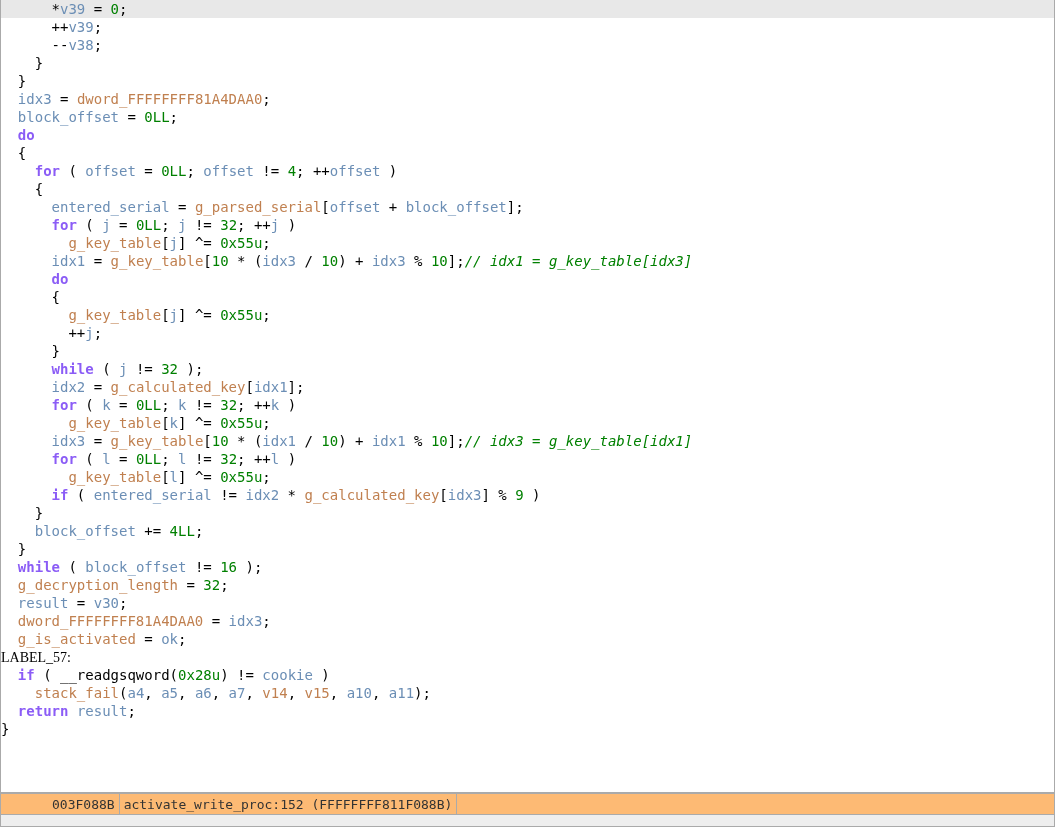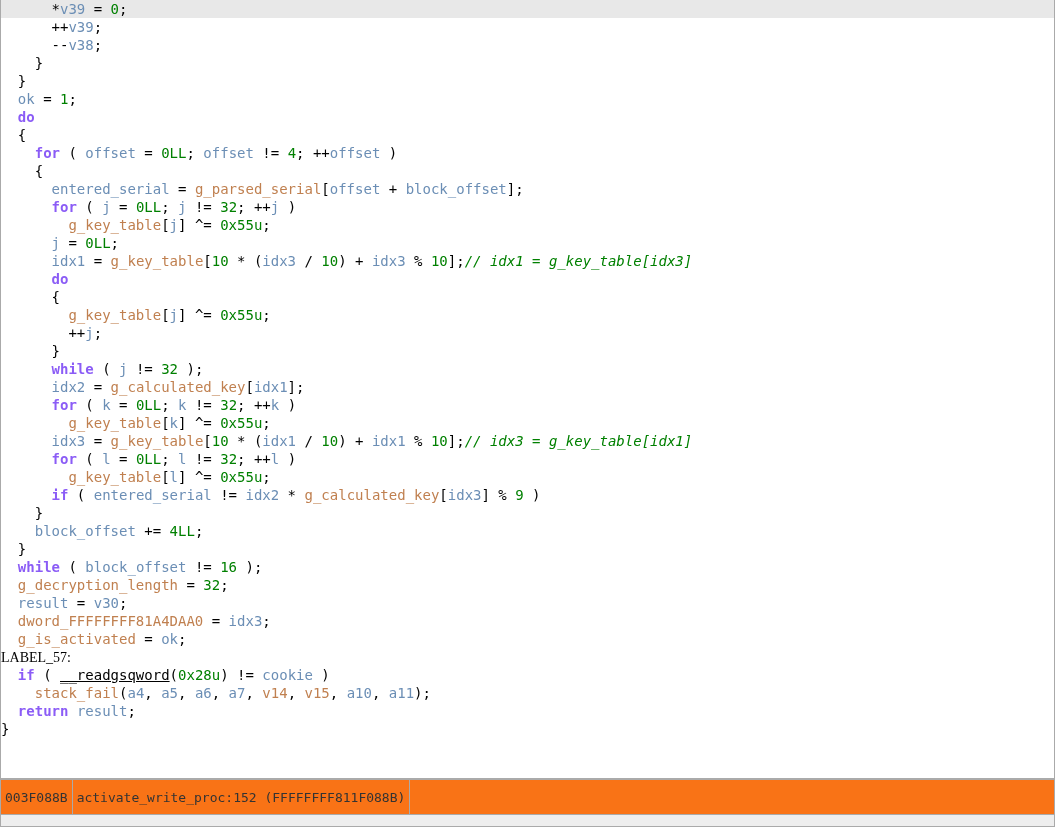--- a/index.html
+++ b/index.html
@@ -30,6 +30,7 @@
       <div class="line">      <span class="tok c-op">--</span><span class="tok c-var">v38</span><span class="tok c-op">;</span></div>
       <div class="line">    <span class="tok c-op">}</span></div>
       <div class="line">  <span class="tok c-op">}</span></div>
+      <div class="line">  <span class="tok c-var">idx3</span><span class="tok c-op"> = </span><span class="tok c-glob">dword_FFFFFFFF81A4DAA0</span><span class="tok c-op">;</span></div>
       <div class="line">  <span class="tok c-var">ok</span><span class="tok c-op"> = </span><span class="tok c-num">1</span><span class="tok c-op">;</span></div>
       <div class="line">  <span class="tok c-kw">do</span></div>
       <div class="line">  <span class="tok c-op">{</span></div>

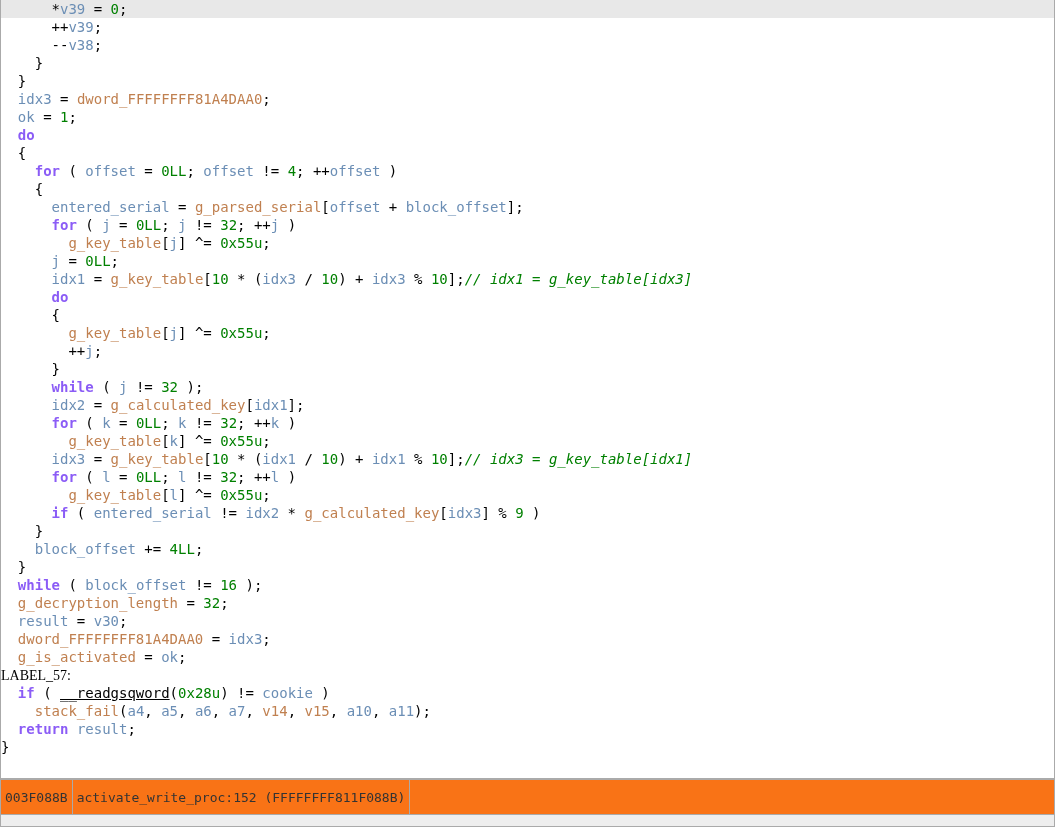--- a/index.html
+++ b/index.html
@@ -31,6 +31,7 @@
       <div class="line">    <span class="tok c-op">}</span></div>
       <div class="line">  <span class="tok c-op">}</span></div>
       <div class="line">  <span class="tok c-var">idx3</span><span class="tok c-op"> = </span><span class="tok c-glob">dword_FFFFFFFF81A4DAA0</span><span class="tok c-op">;</span></div>
+      <div class="line">  <span class="tok c-var">block_offset</span><span class="tok c-op"> = </span><span class="tok c-num">0LL</span><span class="tok c-op">;</span></div>
       <div class="line">  <span class="tok c-var">ok</span><span class="tok c-op"> = </span><span class="tok c-num">1</span><span class="tok c-op">;</span></div>
       <div class="line">  <span class="tok c-kw">do</span></div>
       <div class="line">  <span class="tok c-op">{</span></div>

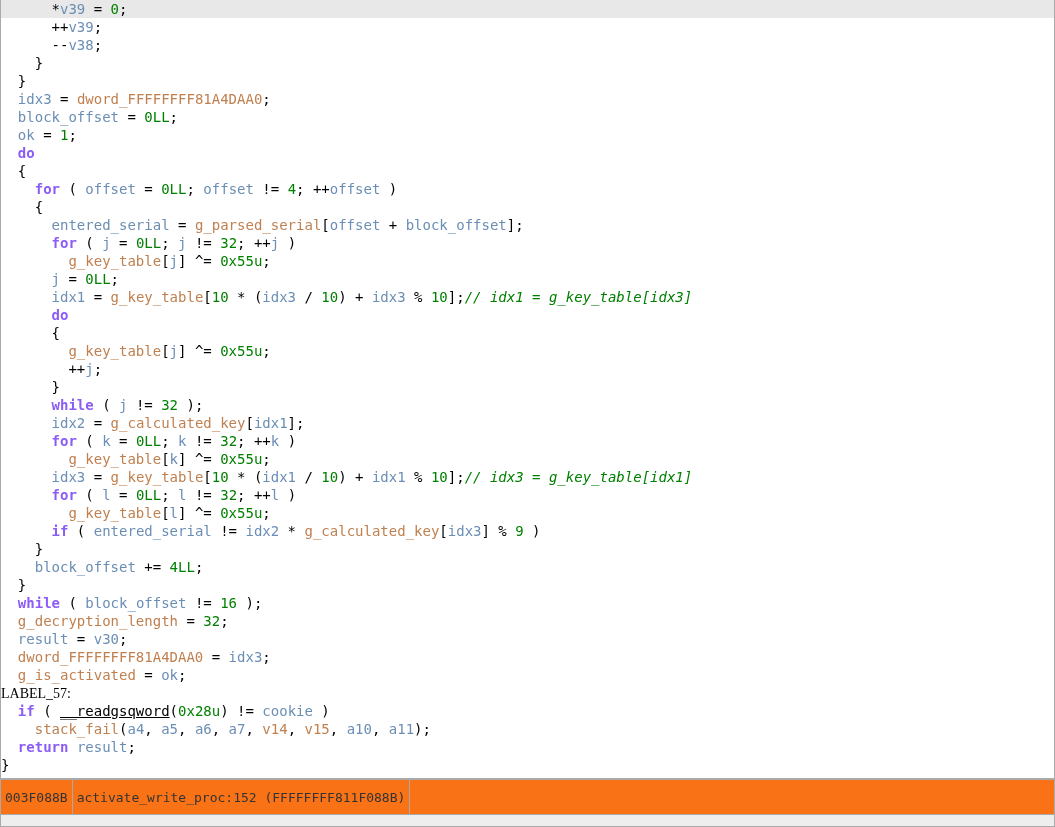--- a/index.html
+++ b/index.html
@@ -32,7 +32,6 @@
       <div class="line">  <span class="tok c-op">}</span></div>
       <div class="line">  <span class="tok c-var">idx3</span><span class="tok c-op"> = </span><span class="tok c-glob">dword_FFFFFFFF81A4DAA0</span><span class="tok c-op">;</span></div>
       <div class="line">  <span class="tok c-var">block_offset</span><span class="tok c-op"> = </span><span class="tok c-num">0LL</span><span class="tok c-op">;</span></div>
-      <div class="line">  <span class="tok c-var">ok</span><span class="tok c-op"> = </span><span class="tok c-num">1</span><span class="tok c-op">;</span></div>
       <div class="line">  <span class="tok c-kw">do</span></div>
       <div class="line">  <span class="tok c-op">{</span></div>
       <div class="line">    <span class="tok c-kw">for</span><span class="tok c-op"> ( </span><span class="tok c-var">offset</span><span class="tok c-op"> = </span><span class="tok c-num">0LL</span><span class="tok c-op">; </span><span class="tok c-var">offset</span><span class="tok c-op"> != </span><span class="tok c-num">4</span><span class="tok c-op">; ++</span><span class="tok c-var">offset</span><span class="tok c-op"> )</span></div>

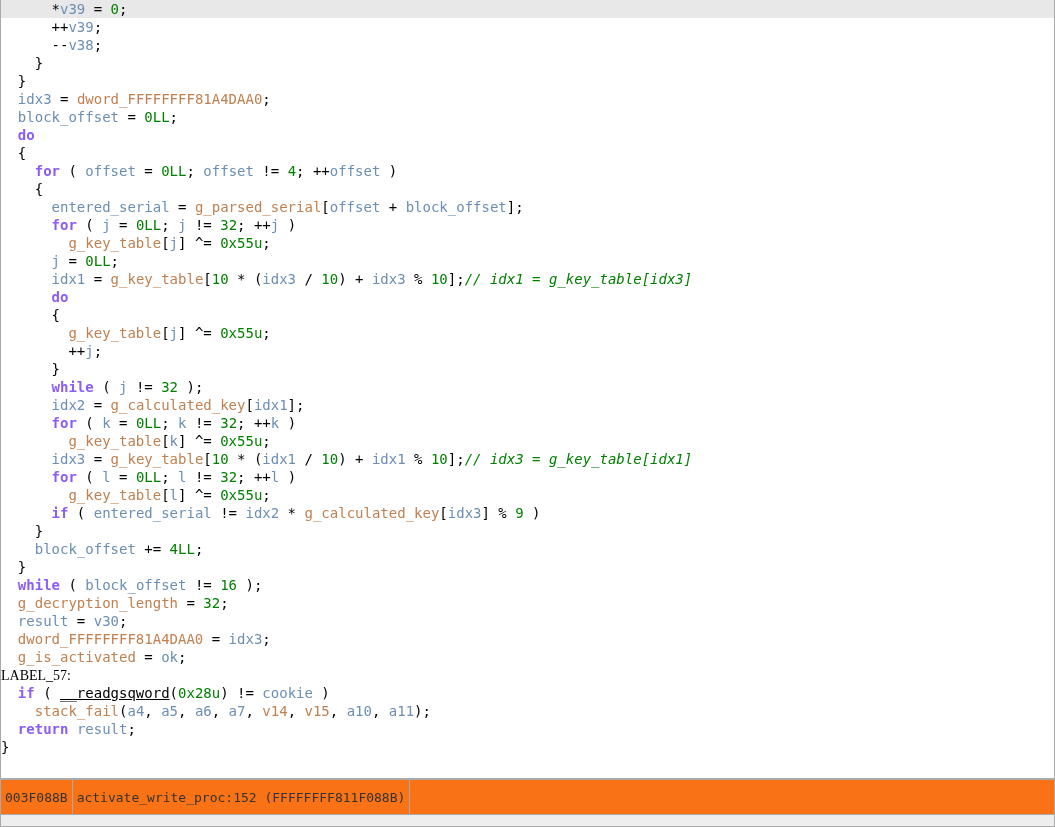--- a/index.html
+++ b/index.html
@@ -39,7 +39,6 @@
       <div class="line">      <span class="tok c-var">entered_serial</span><span class="tok c-op"> = </span><span class="tok c-glob">g_parsed_serial</span><span class="tok c-op">[</span><span class="tok c-var">offset</span><span class="tok c-op"> + </span><span class="tok c-var">block_offset</span><span class="tok c-op">];</span></div>
       <div class="line">      <span class="tok c-kw">for</span><span class="tok c-op"> ( </span><span class="tok c-var">j</span><span class="tok c-op"> = </span><span class="tok c-num">0LL</span><span class="tok c-op">; </span><span class="tok c-var">j</span><span class="tok c-op"> != </span><span class="tok c-num">32</span><span class="tok c-op">; ++</span><span class="tok c-var">j</span><span class="tok c-op"> )</span></div>
       <div class="line">        <span class="tok c-glob">g_key_table</span><span class="tok c-op">[</span><span class="tok c-var">j</span><span class="tok c-op">] ^= </span><span class="tok c-num">0x55u</span><span class="tok c-op">;</span></div>
-      <div class="line">      <span class="tok c-var">j</span><span class="tok c-op"> = </span><span class="tok c-num">0LL</span><span class="tok c-op">;</span></div>
       <div class="line">      <span class="tok c-var">idx1</span><span class="tok c-op"> = </span><span class="tok c-glob">g_key_table</span><span class="tok c-op">[</span><span class="tok c-num">10</span><span class="tok c-op"> * (</span><span class="tok c-var">idx3</span><span class="tok c-op"> / </span><span class="tok c-num">10</span><span class="tok c-op">) + </span><span class="tok c-var">idx3</span><span class="tok c-op"> % </span><span class="tok c-num">10</span><span class="tok c-op">];</span><span class="tok c-cmt">// idx1 = g_key_table[idx3]</span></div>
       <div class="line">      <span class="tok c-kw">do</span></div>
       <div class="line">      <span class="tok c-op">{</span></div>

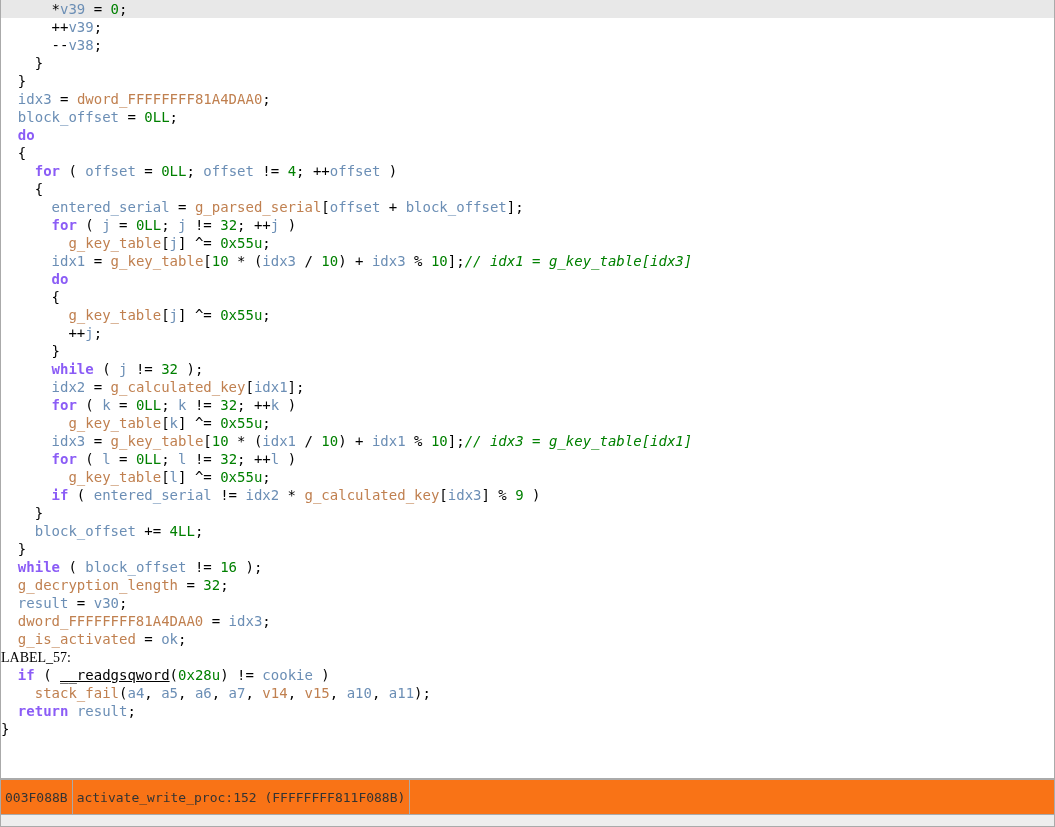--- a/index.html
+++ b/index.html
@@ -15,7 +15,7 @@
   .c-num  { color:#008000; }                     
   .c-op   { color:#000000; }                     
   .c-cmt  { color:#008000; font-style:italic;margin-top:36px; }
-  .c-plain{ color:#000000;text-decoration:underline; }
+  .c-plain{ color:#000000; }
   .c-lbl  { color:#000000;font-family:Liberation Serif, serif; }
   .status-bar { height:36px; background:#f97316; border:1px solid #aaa; display:flex; align-items:center; }
   .status-cell { border-right:1px solid #aaa; padding:0 4px; height:100%; display:flex; align-items:center; font-size:13px; color:#333; }

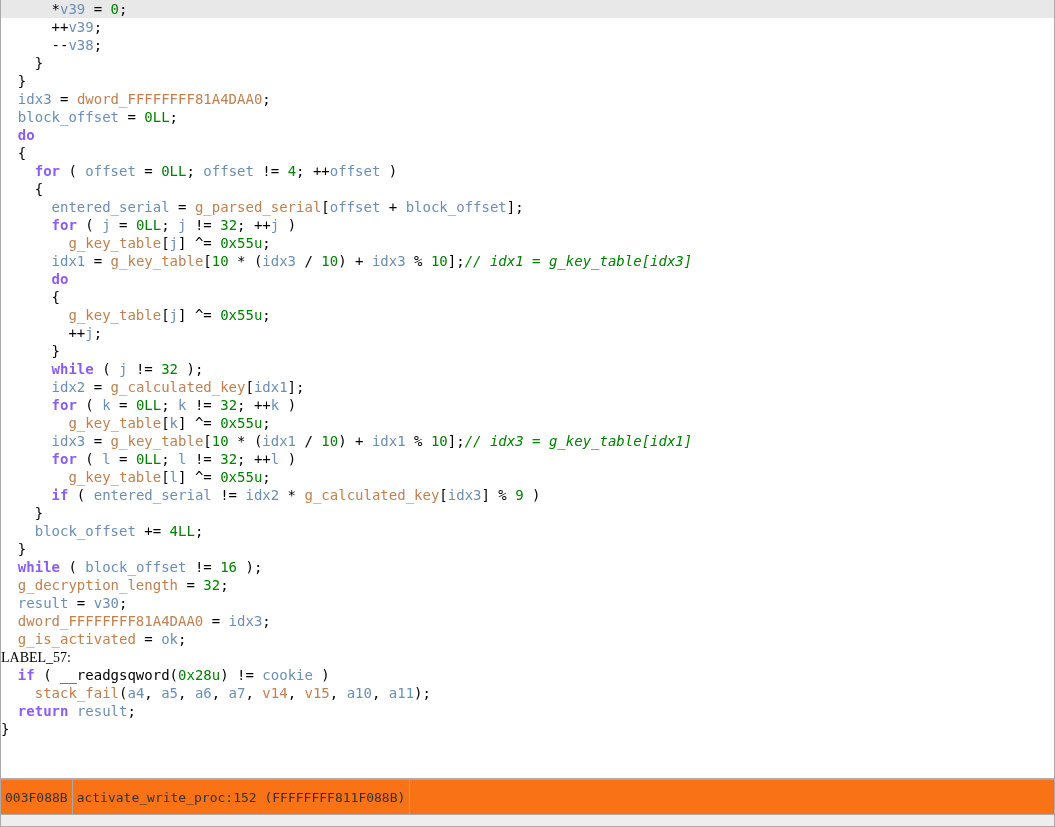--- a/index.html
+++ b/index.html
@@ -17,7 +17,7 @@
   .c-cmt  { color:#008000; font-style:italic;margin-top:36px; }
   .c-plain{ color:#000000; }
   .c-lbl  { color:#000000;font-family:Liberation Serif, serif; }
-  .status-bar { height:36px; background:#f97316; border:1px solid #aaa; display:flex; align-items:center; }
+  .status-bar { height:22px; background:#fdba74; border:1px solid #aaa; display:flex; align-items:center;padding-left:47px; }
   .status-cell { border-right:1px solid #aaa; padding:0 4px; height:100%; display:flex; align-items:center; font-size:13px; color:#333; }
   .bottom-strip { height:12px; background:#eee; border:1px solid #aaa; border-top:none; }
 </style>

